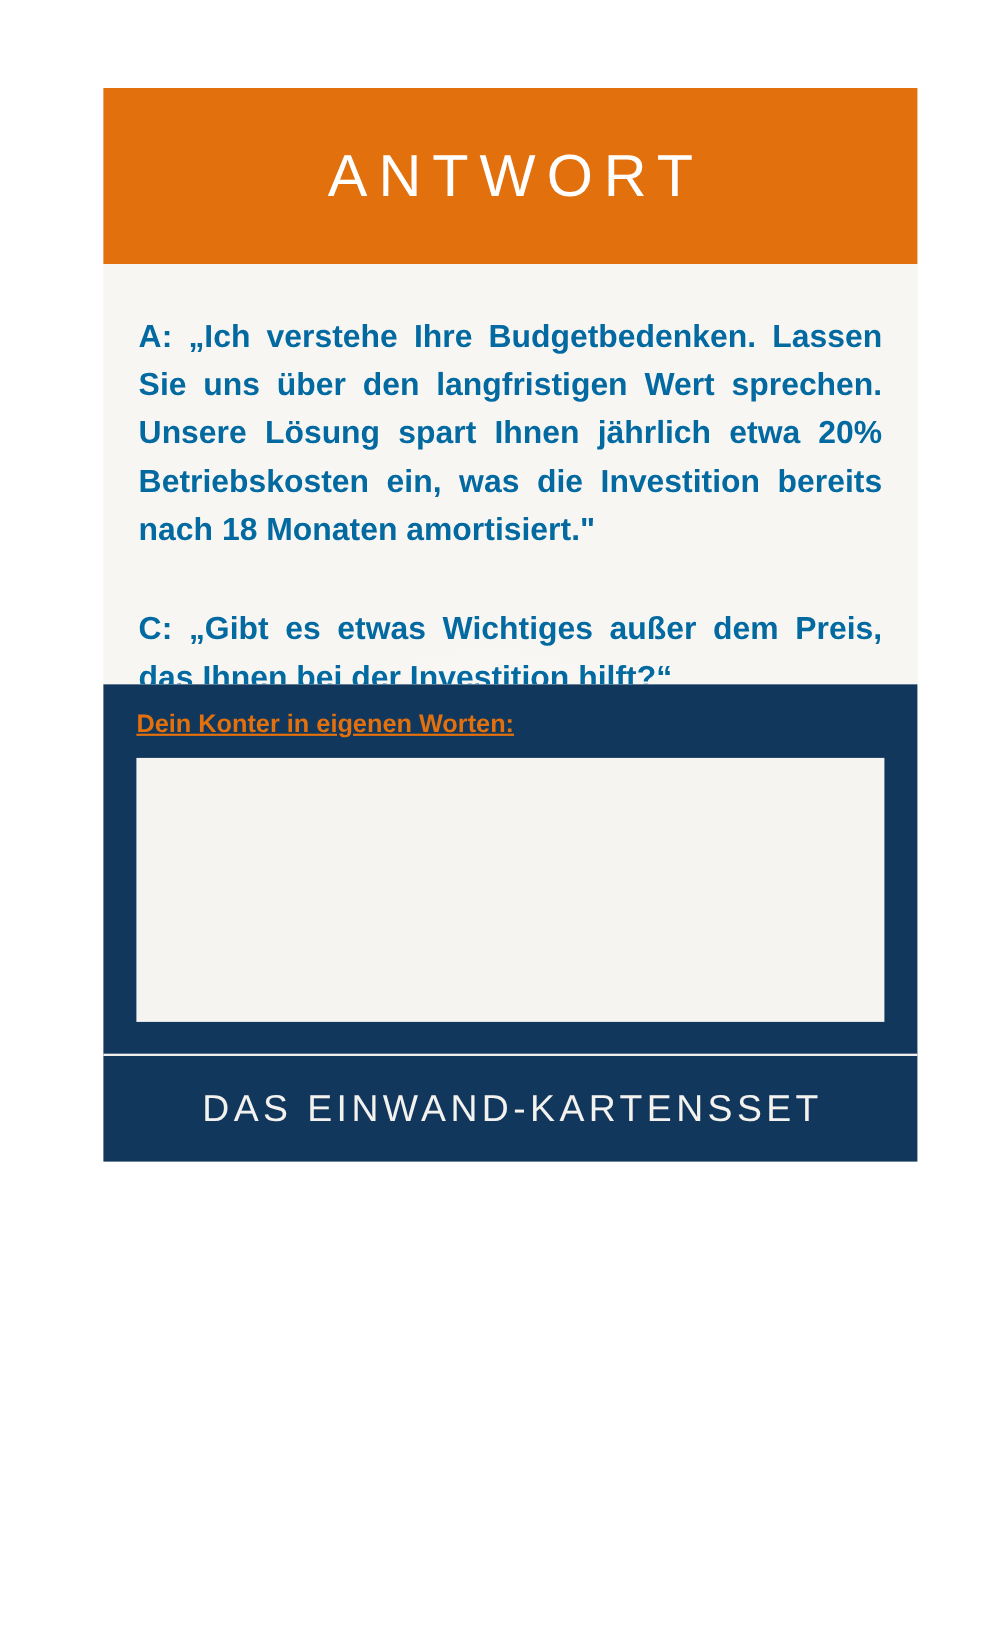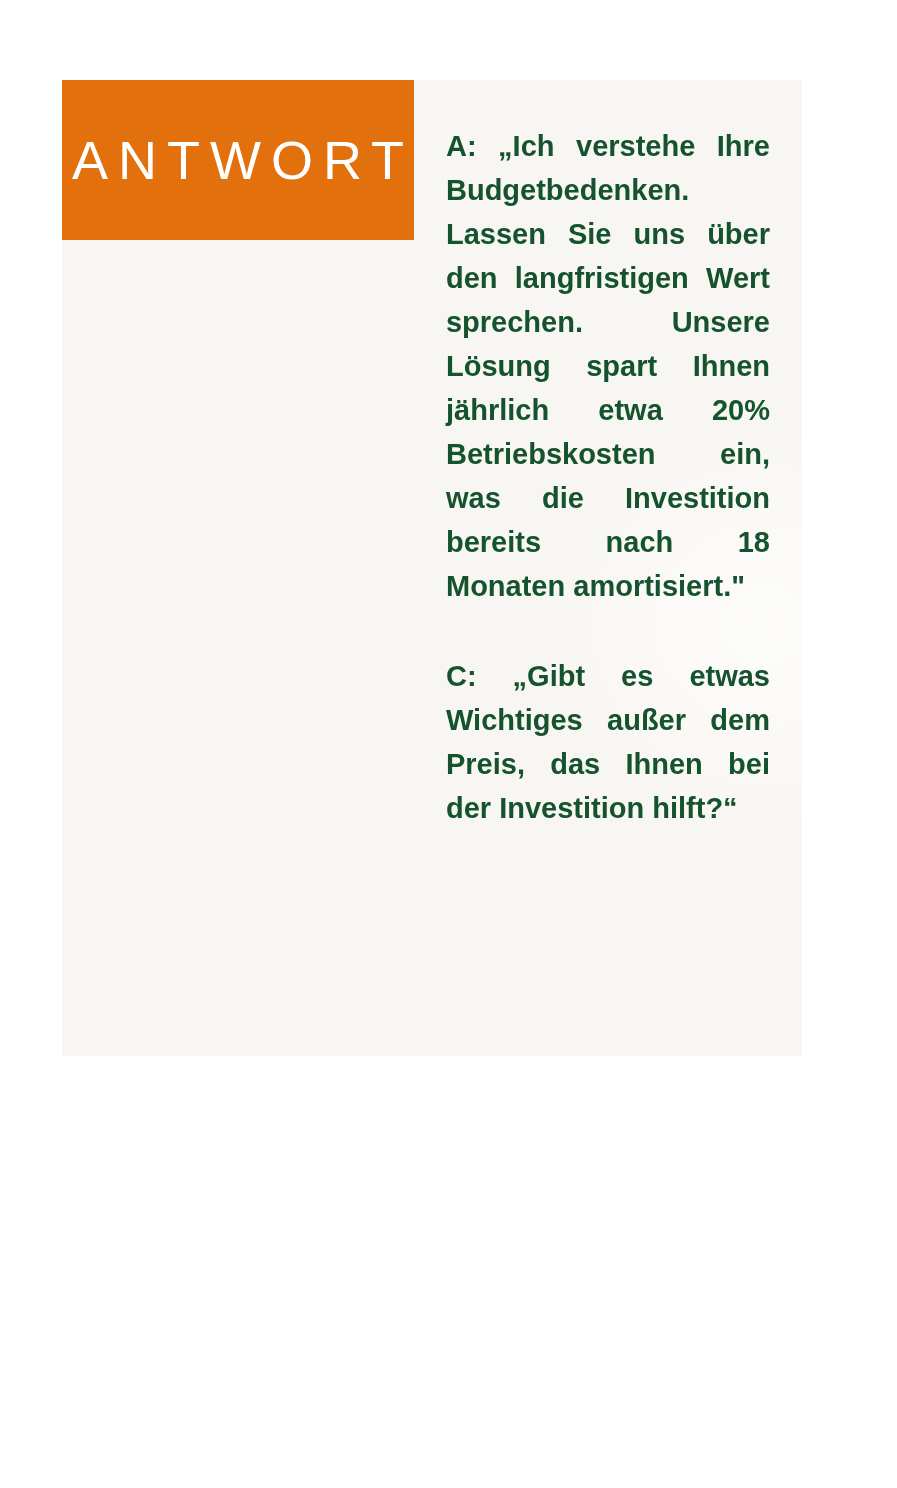--- a/index.html
+++ b/index.html
@@ -17,13 +17,13 @@
 
   .card {
     position: absolute;
-    left: 62px;
+    left: 94px;
     top: 80px;
     width: 740px;
     height: 976px;
     background: #f8f6f2;
     display: flex;
-    flex-direction: row;
+    flex-direction: column;
     box-sizing: border-box;
   }
 

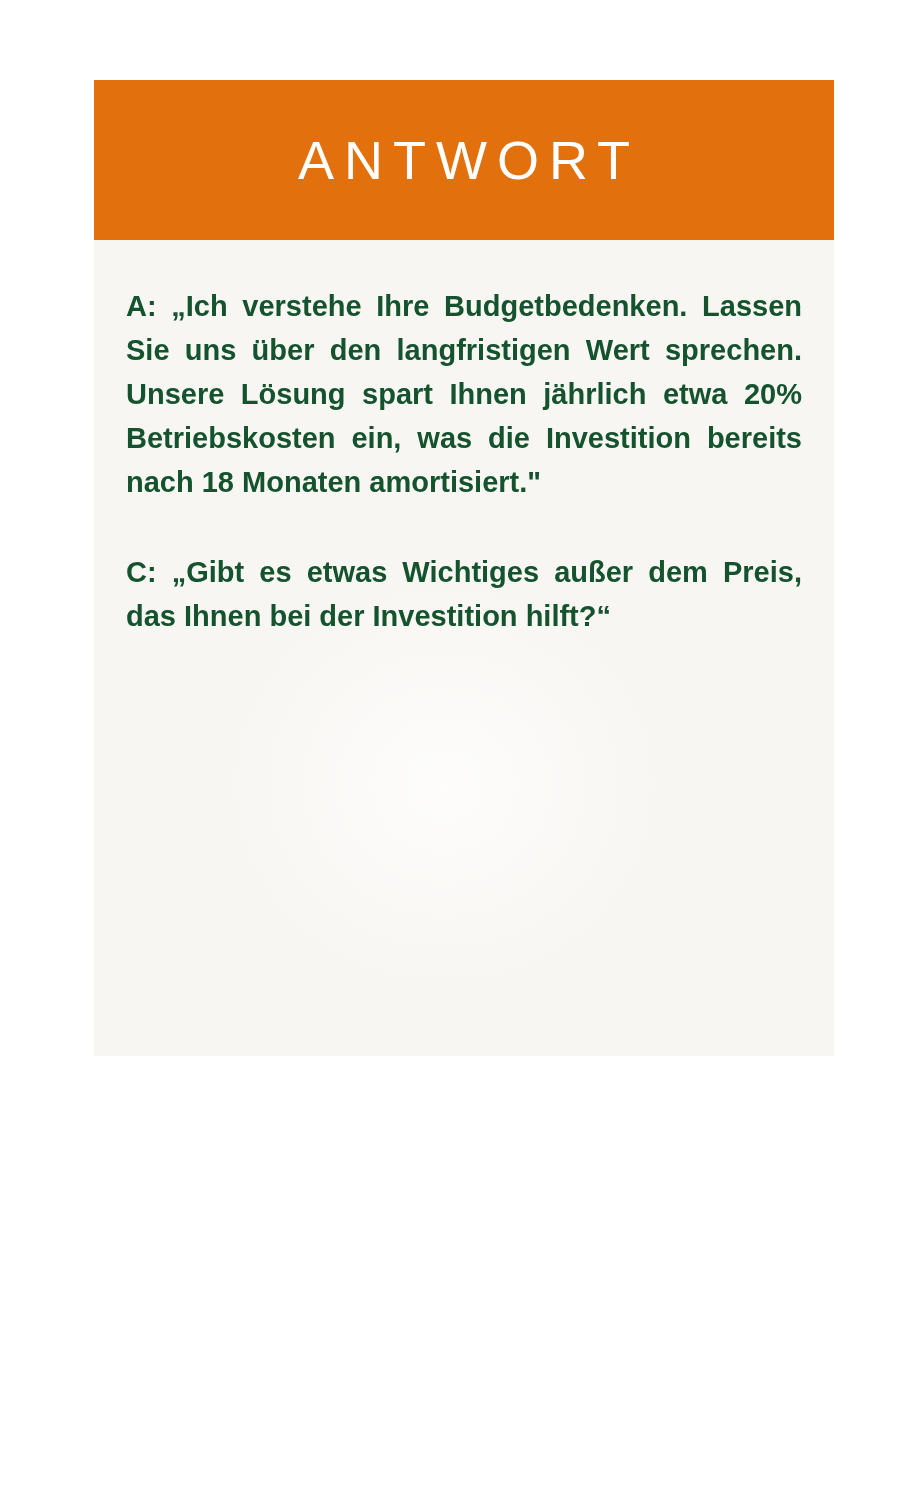--- a/index.html
+++ b/index.html
@@ -71,7 +71,7 @@
   .answer-par {
     position: relative;
     z-index: 1;
-    color: #14532d;
+    color: #0369a1;
     font-size: 29px;
     line-height: 44px;
     font-weight: bold;

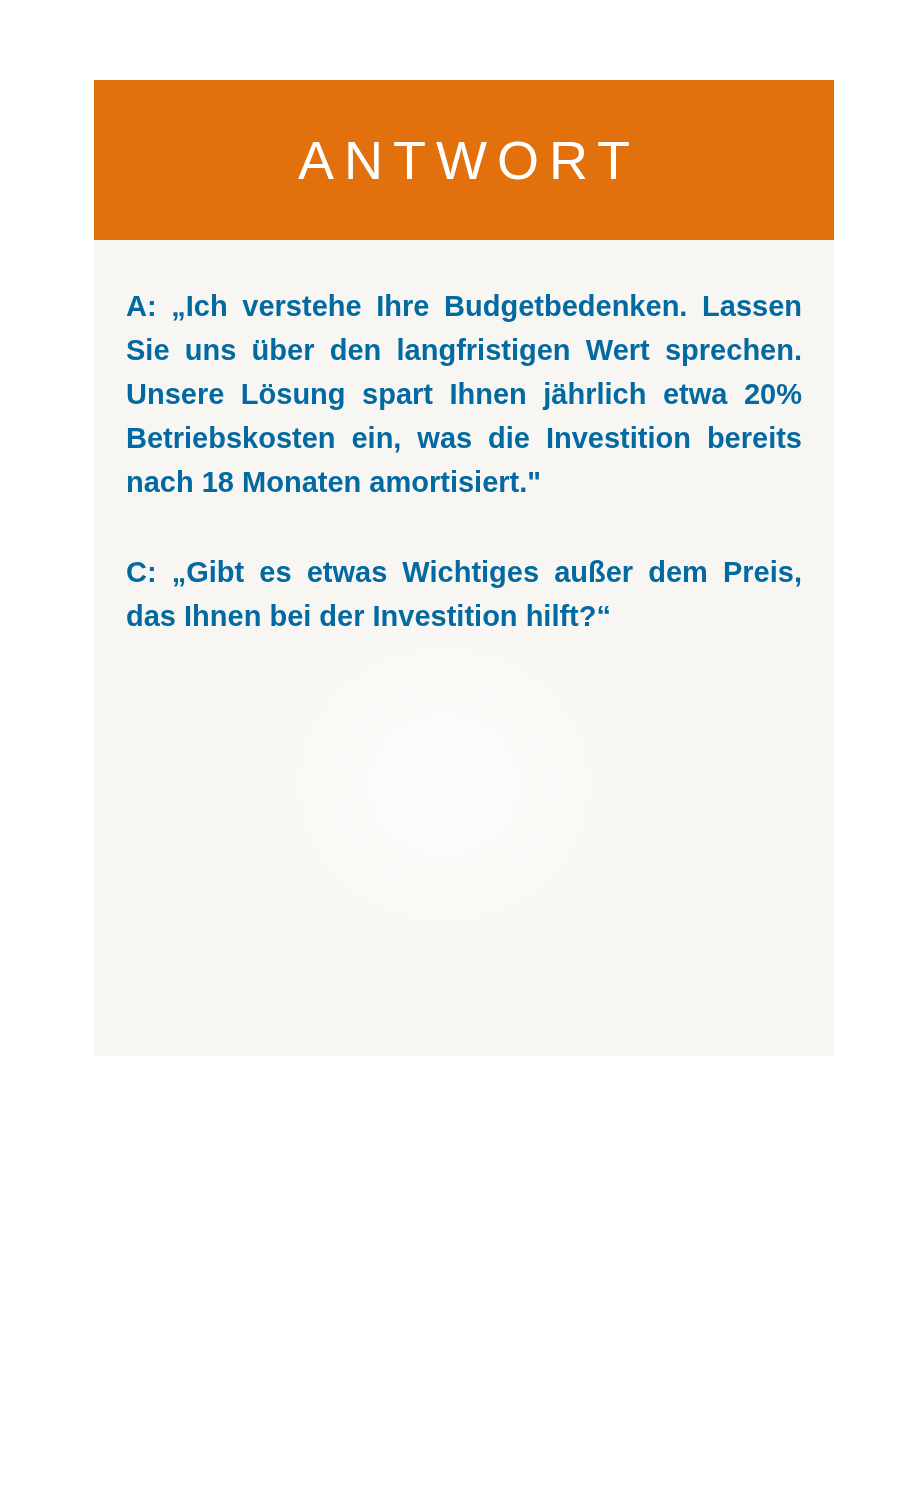--- a/index.html
+++ b/index.html
@@ -145,6 +145,10 @@
     <p class="answer-par">C: „Gibt es etwas Wichtiges außer dem Preis, das Ihnen bei der Investition hilft?“</p>
   </div>
 
+  <div class="writein">
+    <span class="writein-label">Dein Konter in eigenen Worten:</span>
+    <textarea class="writein-box" placeholder="" style=""></textarea>
+  </div>
 
 
 </div>

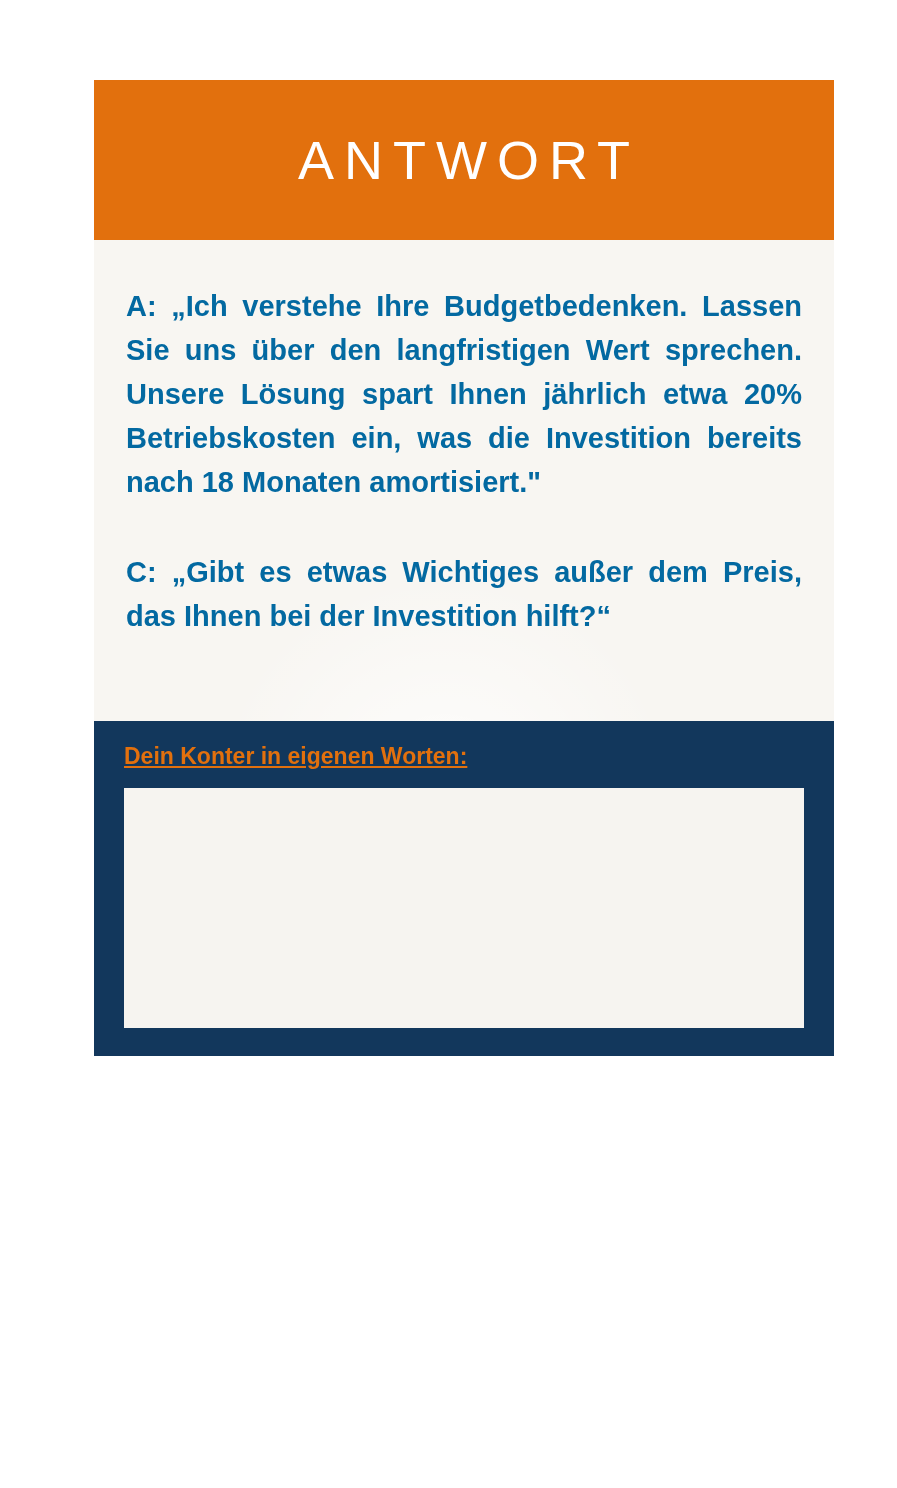--- a/index.html
+++ b/index.html
@@ -150,6 +150,9 @@
     <textarea class="writein-box" placeholder="" style=""></textarea>
   </div>
 
+  <div class="card-footer">
+    <div class="card-footer-title">DAS EINWAND-KARTENSSET</div>
+  </div>
 
 </div>
 

